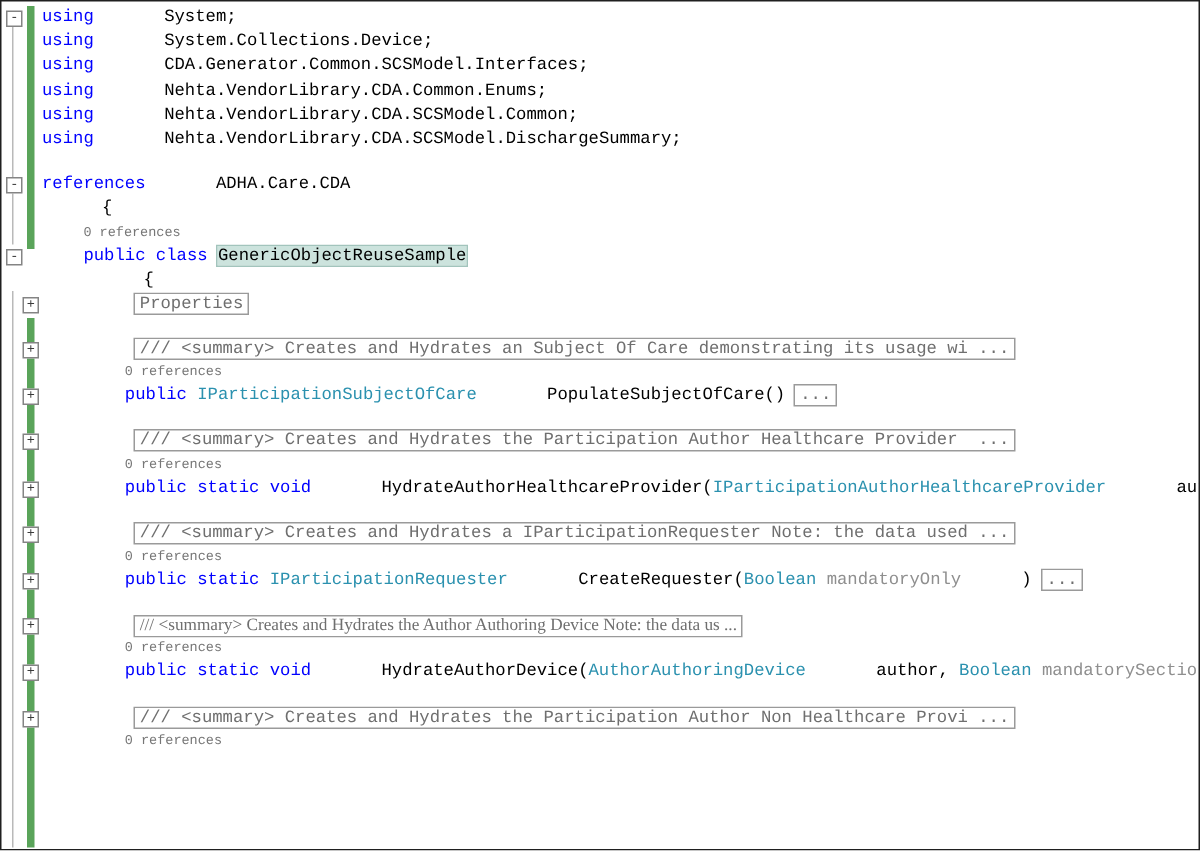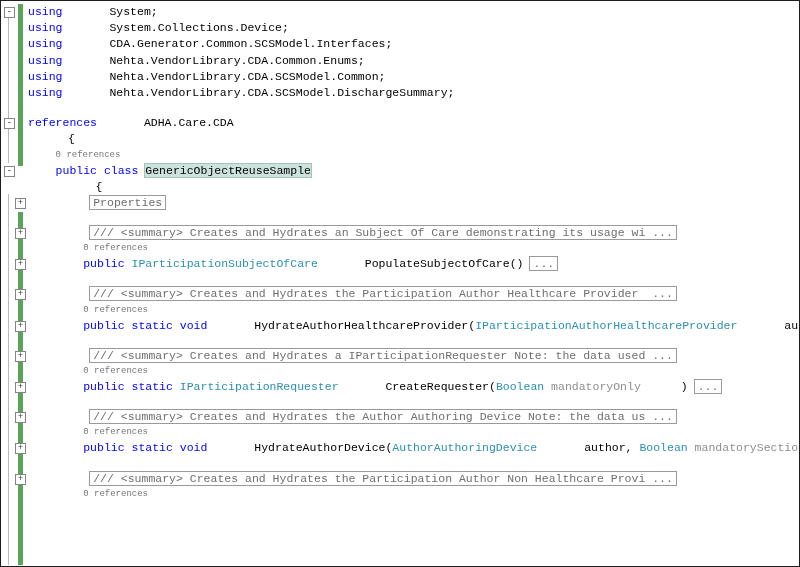--- a/index.html
+++ b/index.html
@@ -81,7 +81,7 @@
       <div class="row lens"><div class="code" style="padding-left: 55.2px;"><span>0 references</span></div></div>
       <div class="row codeline"><div class="fold b">+</div><div class="code" style="padding-left: 55.2px;"><span class="kw">public static </span><span class="ty">IParticipationRequester</span><span class="pl"> CreateRequester(</span><span class="ty">Boolean</span><span class="gy"> mandatoryOnly</span><span class="pl">)</span><span class="cbox">...</span></div></div>
       <div class="row blank"></div>
-      <div class="row codeline"><div class="fold b">+</div><div class="code" style="padding-left: 55.2px;"><span class="cbox">/// &lt;summary&gt; Creates and Hydrates the Author Authoring Device Note: the data us ...</span></div></div>
+      <div class="row codeline"><div class="fold b">+</div><div class="code" style="padding-left: 55.2px; font-family: Liberation Serif, serif;"><span class="cbox">/// &lt;summary&gt; Creates and Hydrates the Author Authoring Device Note: the data us ...</span></div></div>
       <div class="row lens"><div class="code" style="padding-left: 55.2px;"><span>0 references</span></div></div>
       <div class="row codeline"><div class="fold b">+</div><div class="code" style="padding-left: 55.2px;"><span class="kw">public static void </span><span class="pl">HydrateAuthorDevice(</span><span class="ty">AuthorAuthoringDevice</span><span class="pl"> author, </span><span class="ty">Boolean</span><span class="gy"> mandatorySectionsOnly</span><span class="pl">)</span><span class="cbox">...</span></div></div>
       <div class="row blank"></div>

